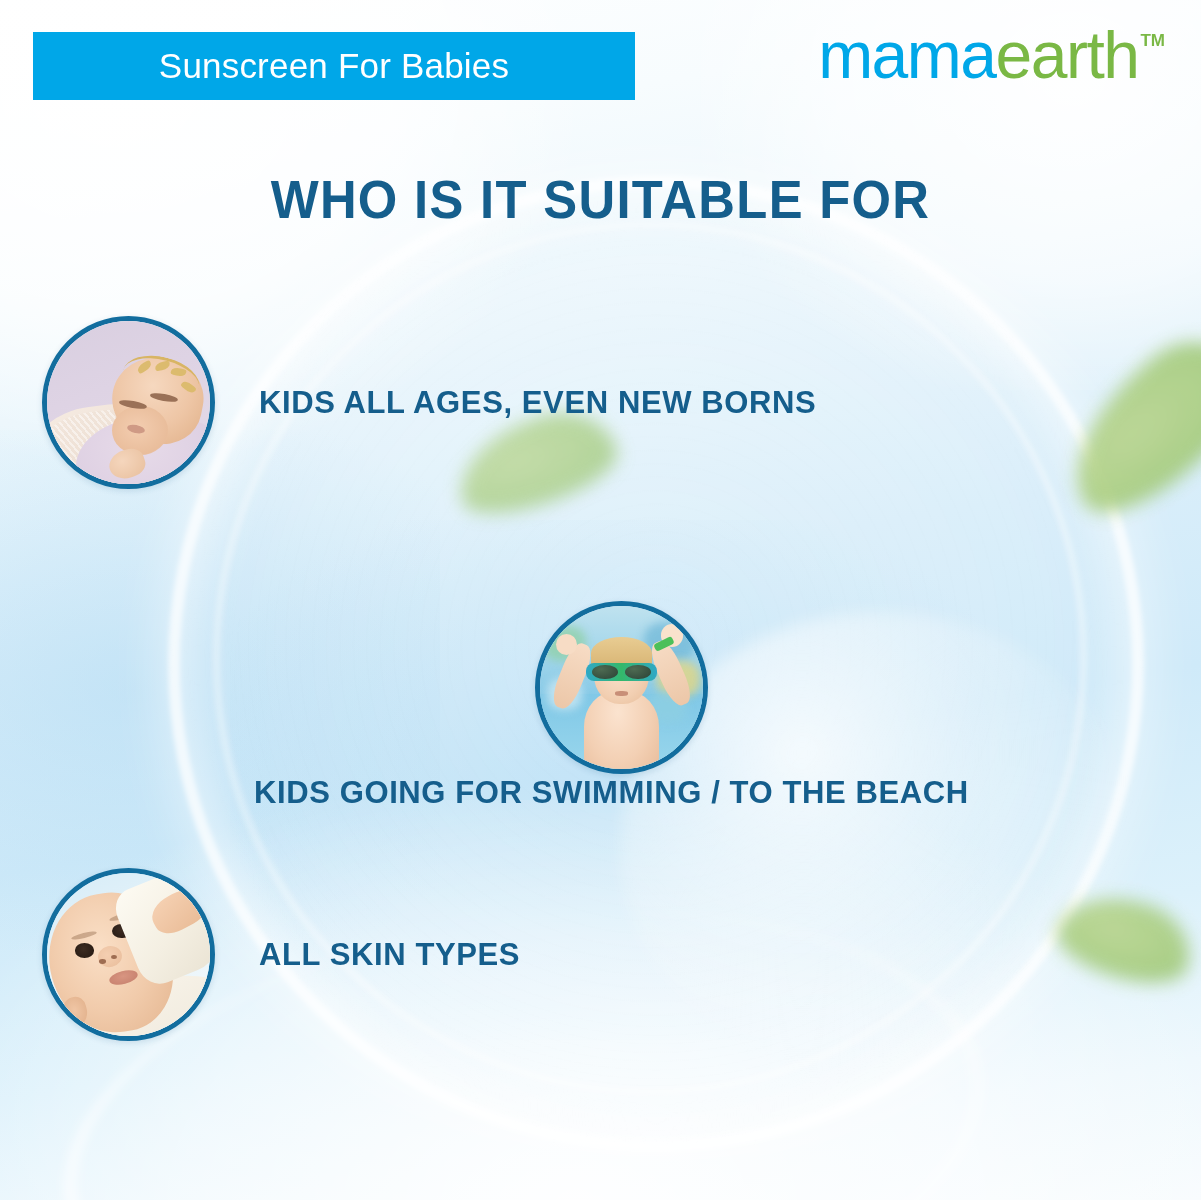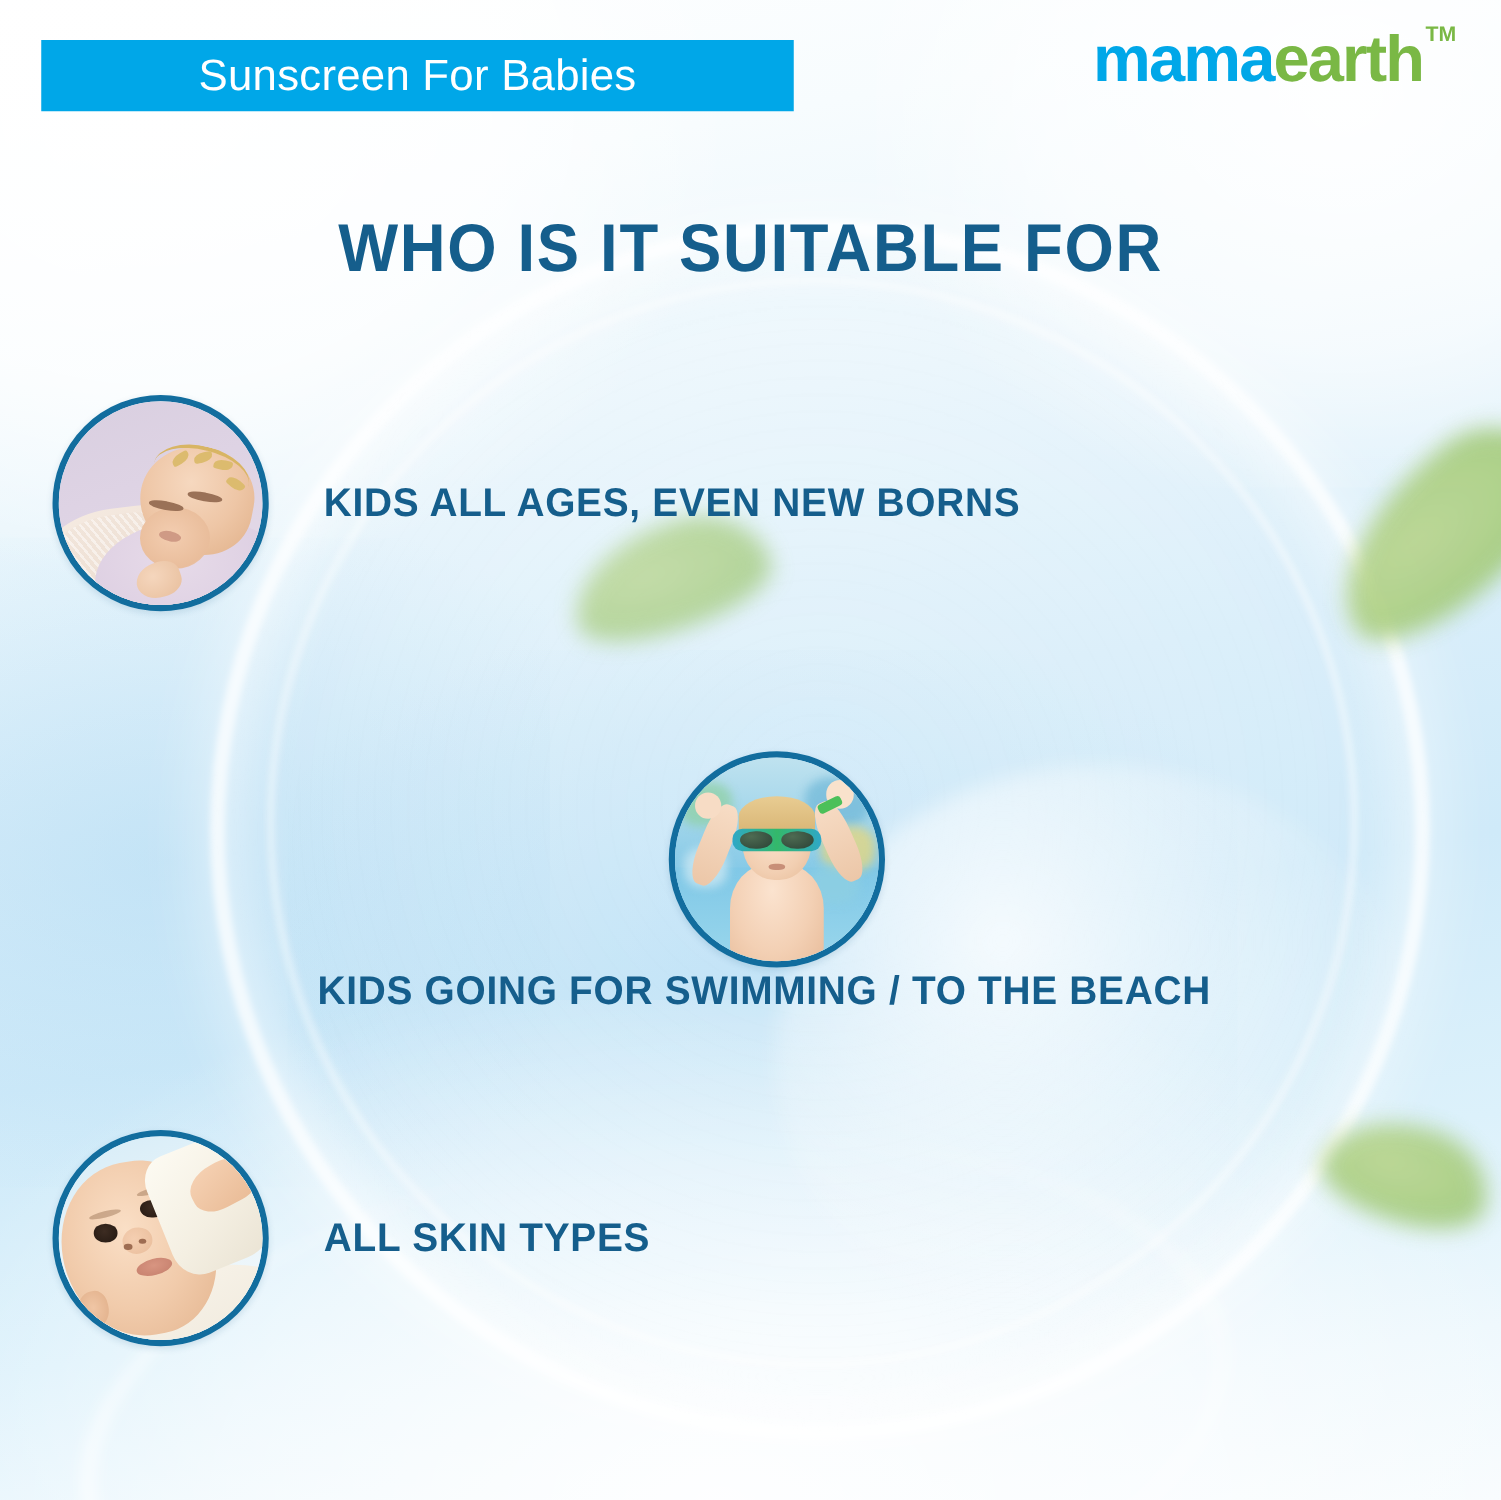--- a/index.html
+++ b/index.html
@@ -143,7 +143,7 @@
     left: 33px;
     top: 32px;
     width: 602px;
-    height: 57px;
+    height: 68px;
     background: #00a7e8;
     display: flex;
     align-items: center;

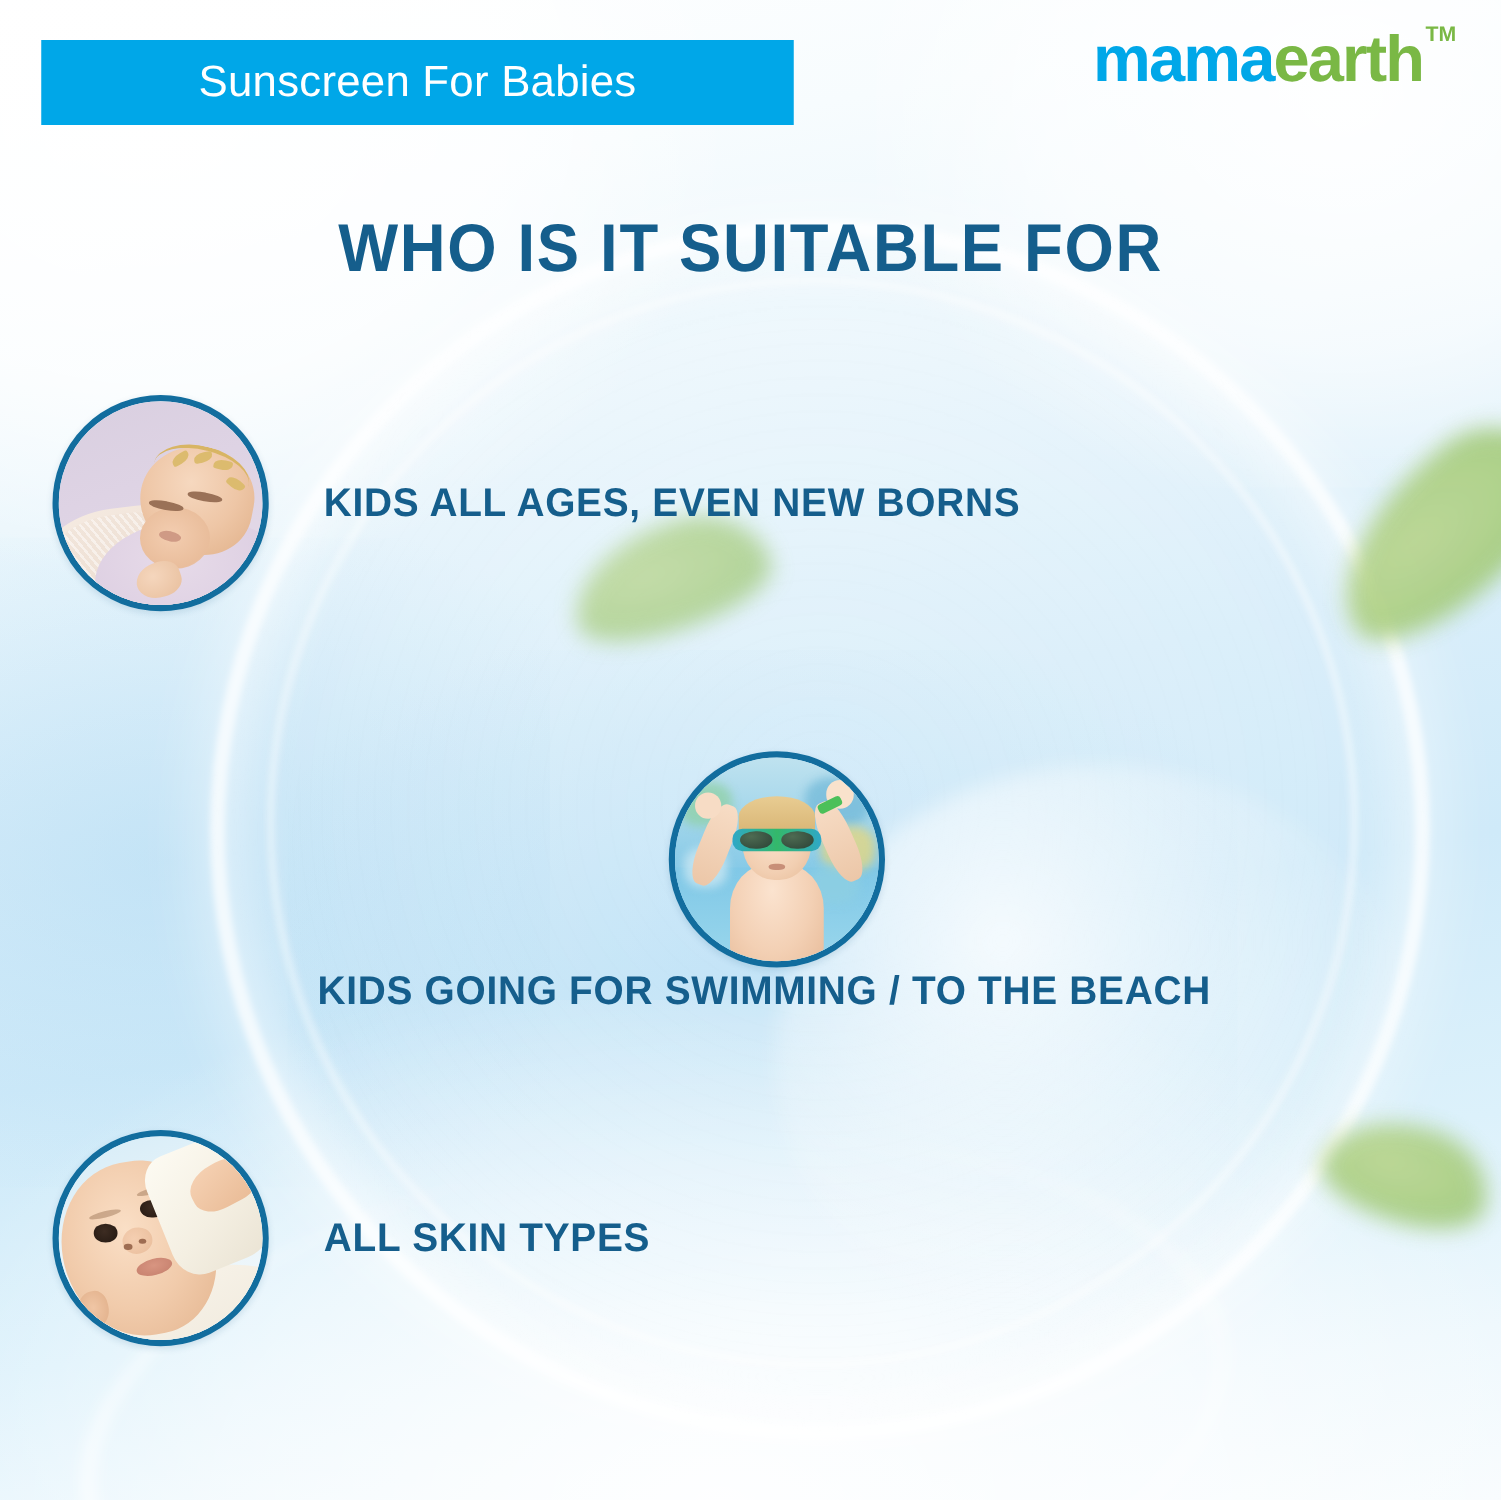--- a/index.html
+++ b/index.html
@@ -166,8 +166,8 @@
   }
   .brand .logo-mama,
   .brand .logo-earth {
-    font-size: 52px;
-    font-weight: 700;
+    font-size: 66px;
+    font-weight: 400;
     letter-spacing: -1.5px;
   }
   .brand .logo-mama { color: #00a7e8; }

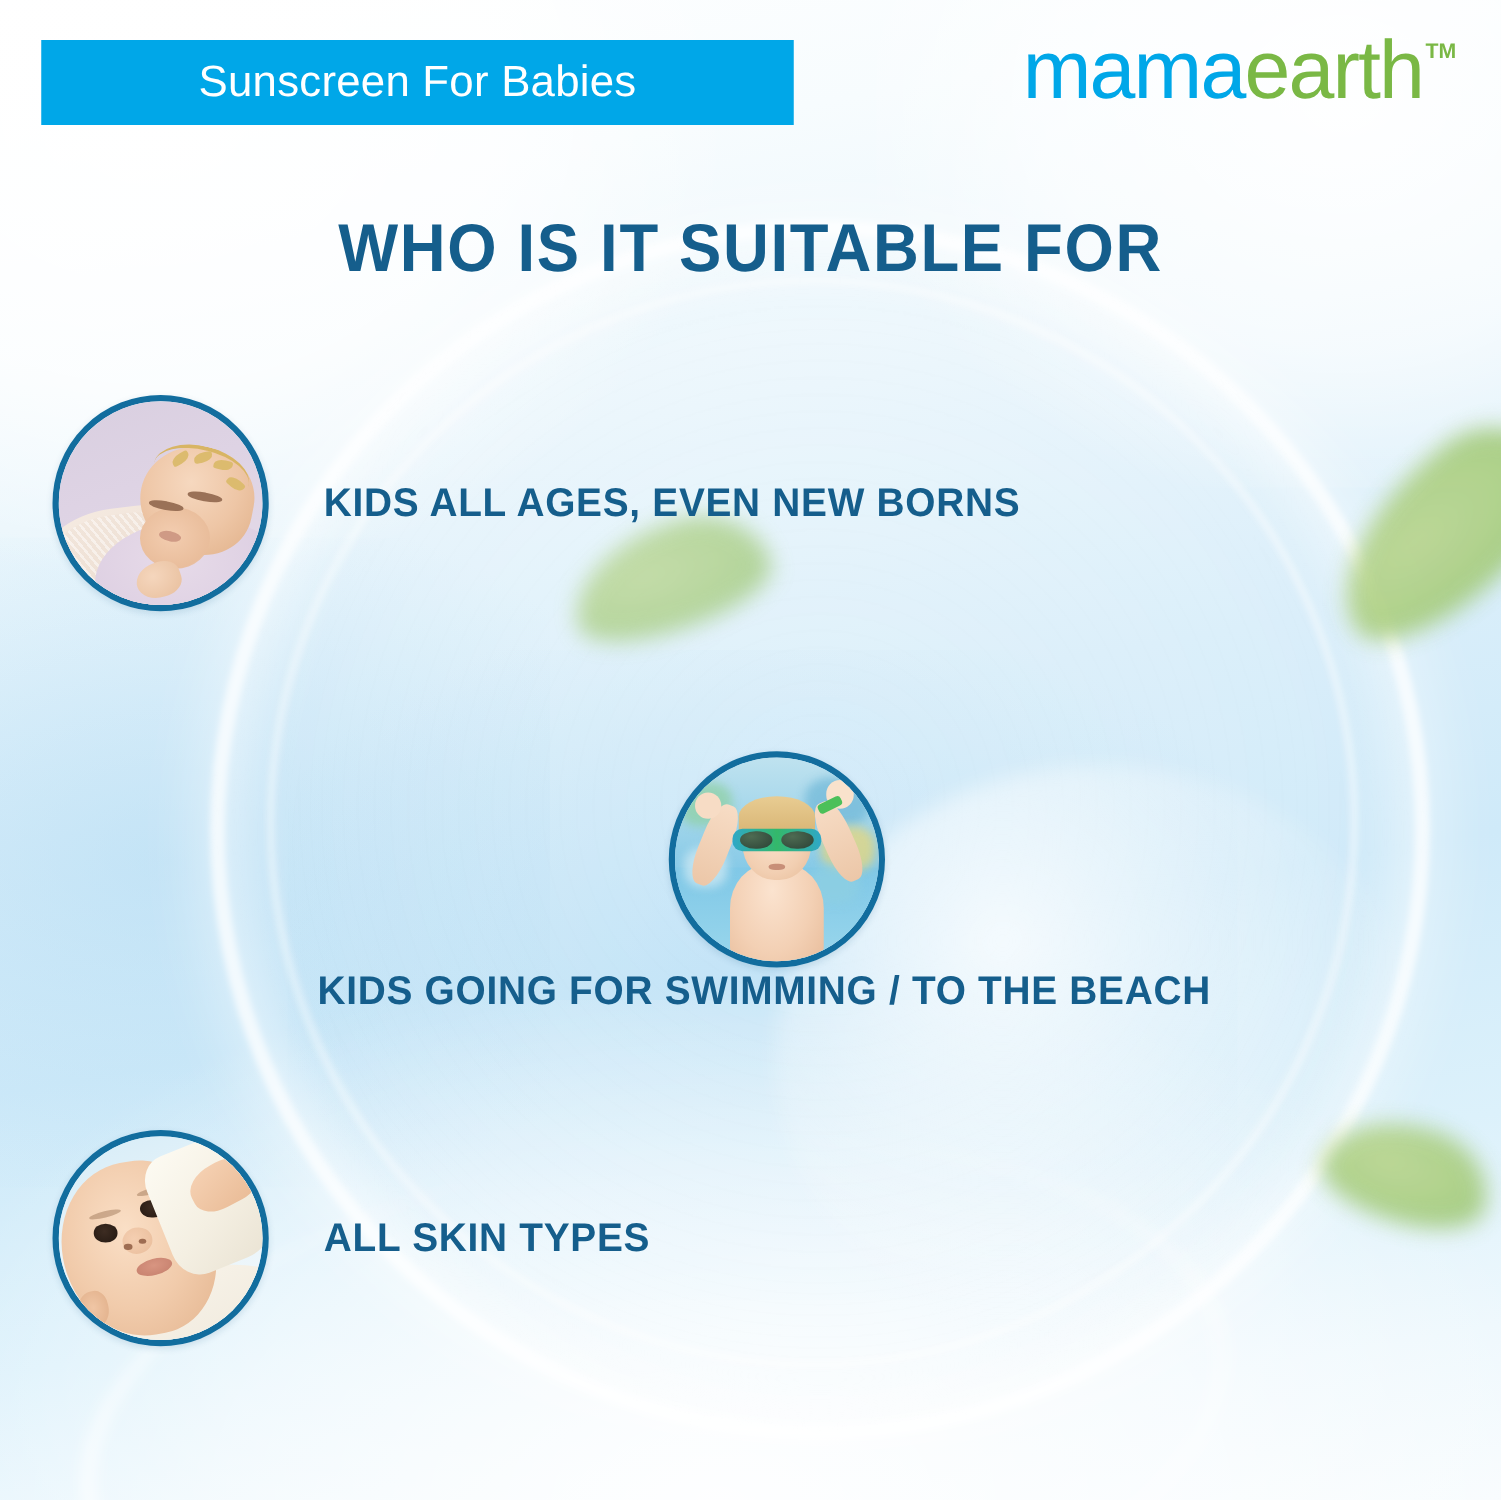--- a/index.html
+++ b/index.html
@@ -208,7 +208,7 @@
   }
   .row-1 { top: 316px; }
   .row-2 { top: 601px; flex-direction: column; }
-  .row-3 { top: 904px; }
+  .row-3 { top: 868px; }
 
   .photo {
     position: relative;

